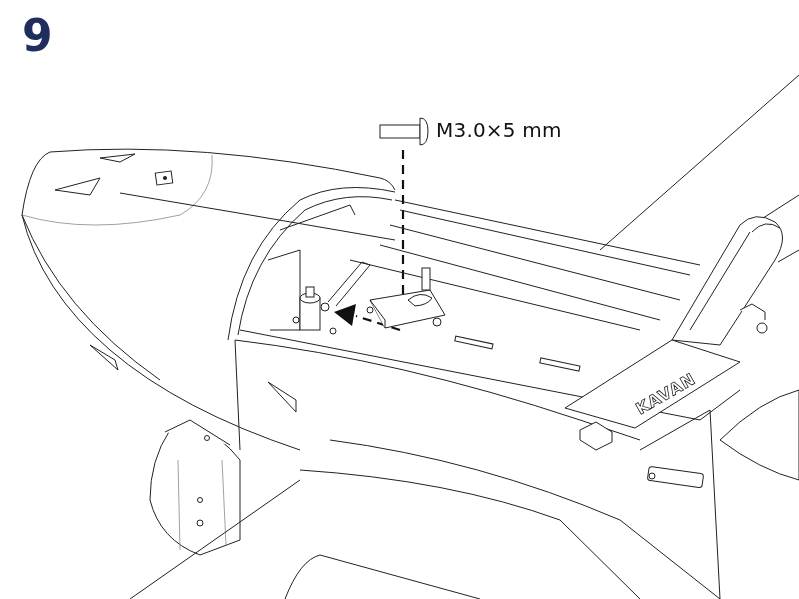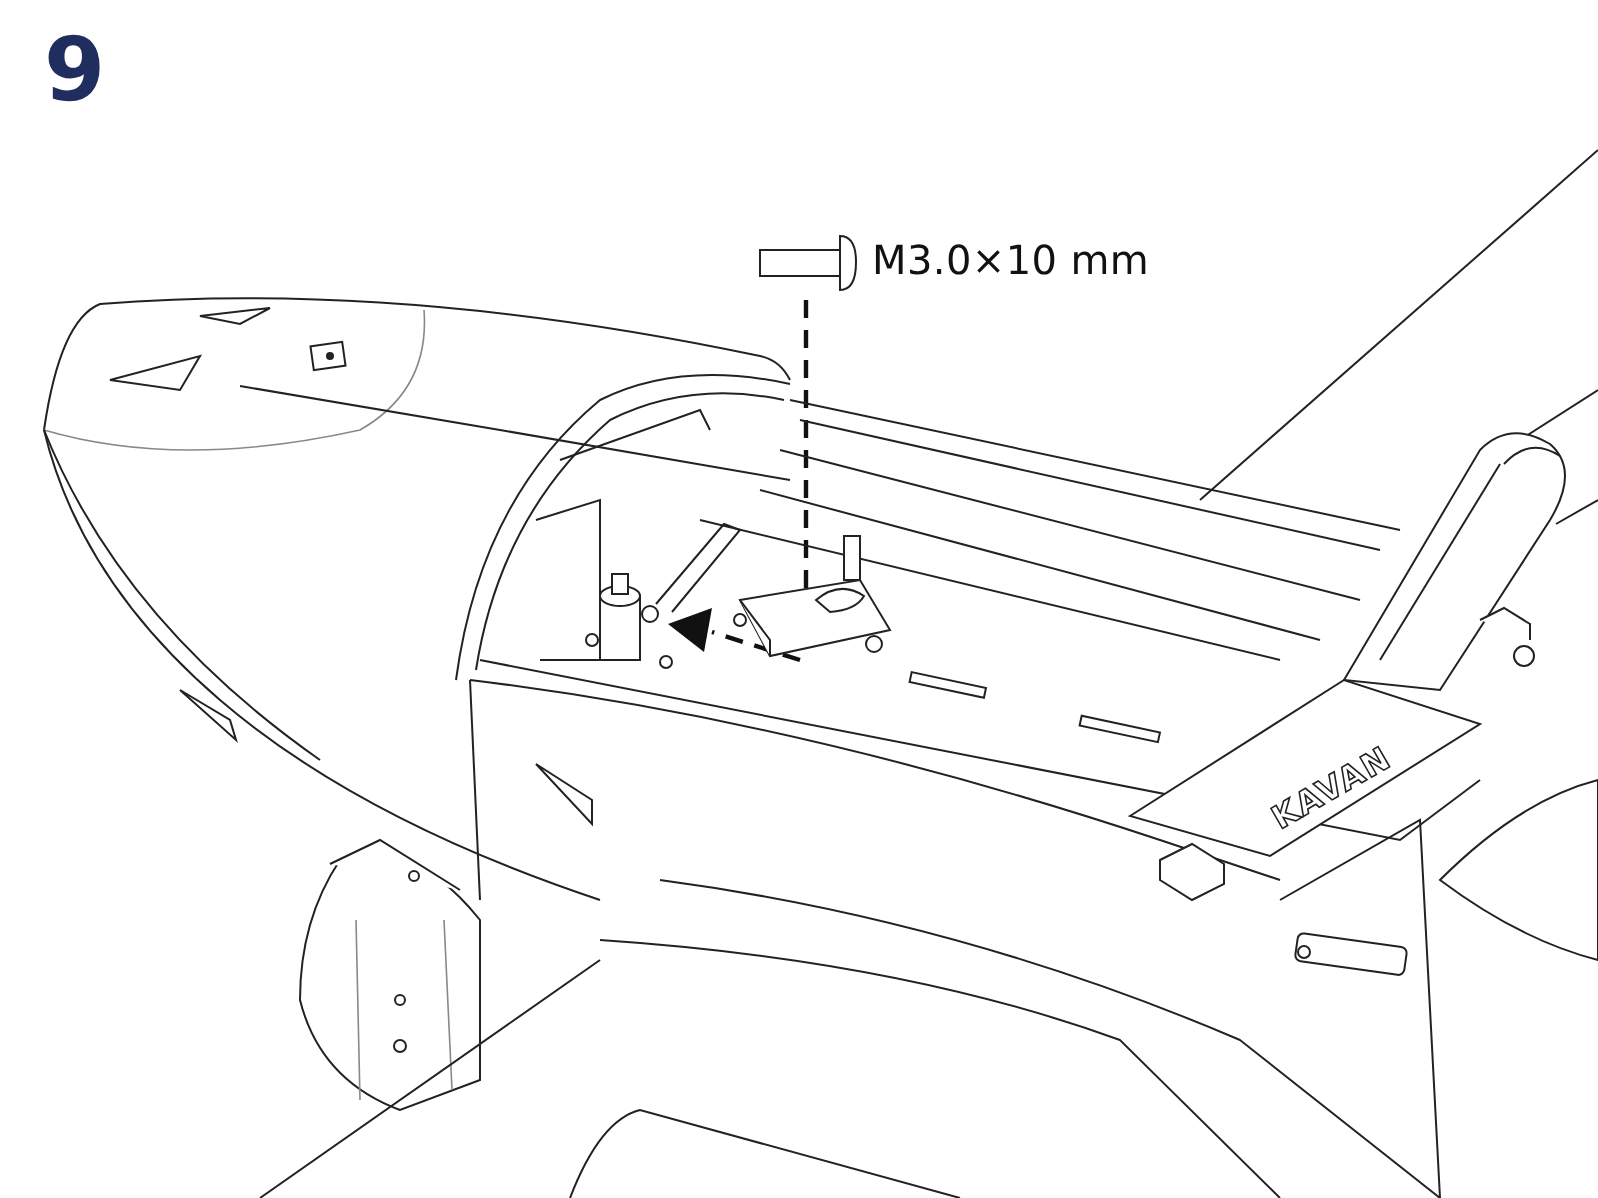--- a/index.html
+++ b/index.html
@@ -16,7 +16,7 @@
 <body>
 
 <div class="step-number">9</div>
-<div class="callout-label">M3.0×10 mm</div>
+<div class="callout-label">M3.0×5 mm</div>
 
 <svg class="drawing" width="799" height="599" viewBox="0 0 799 599" xmlns="http://www.w3.org/2000/svg">
 

